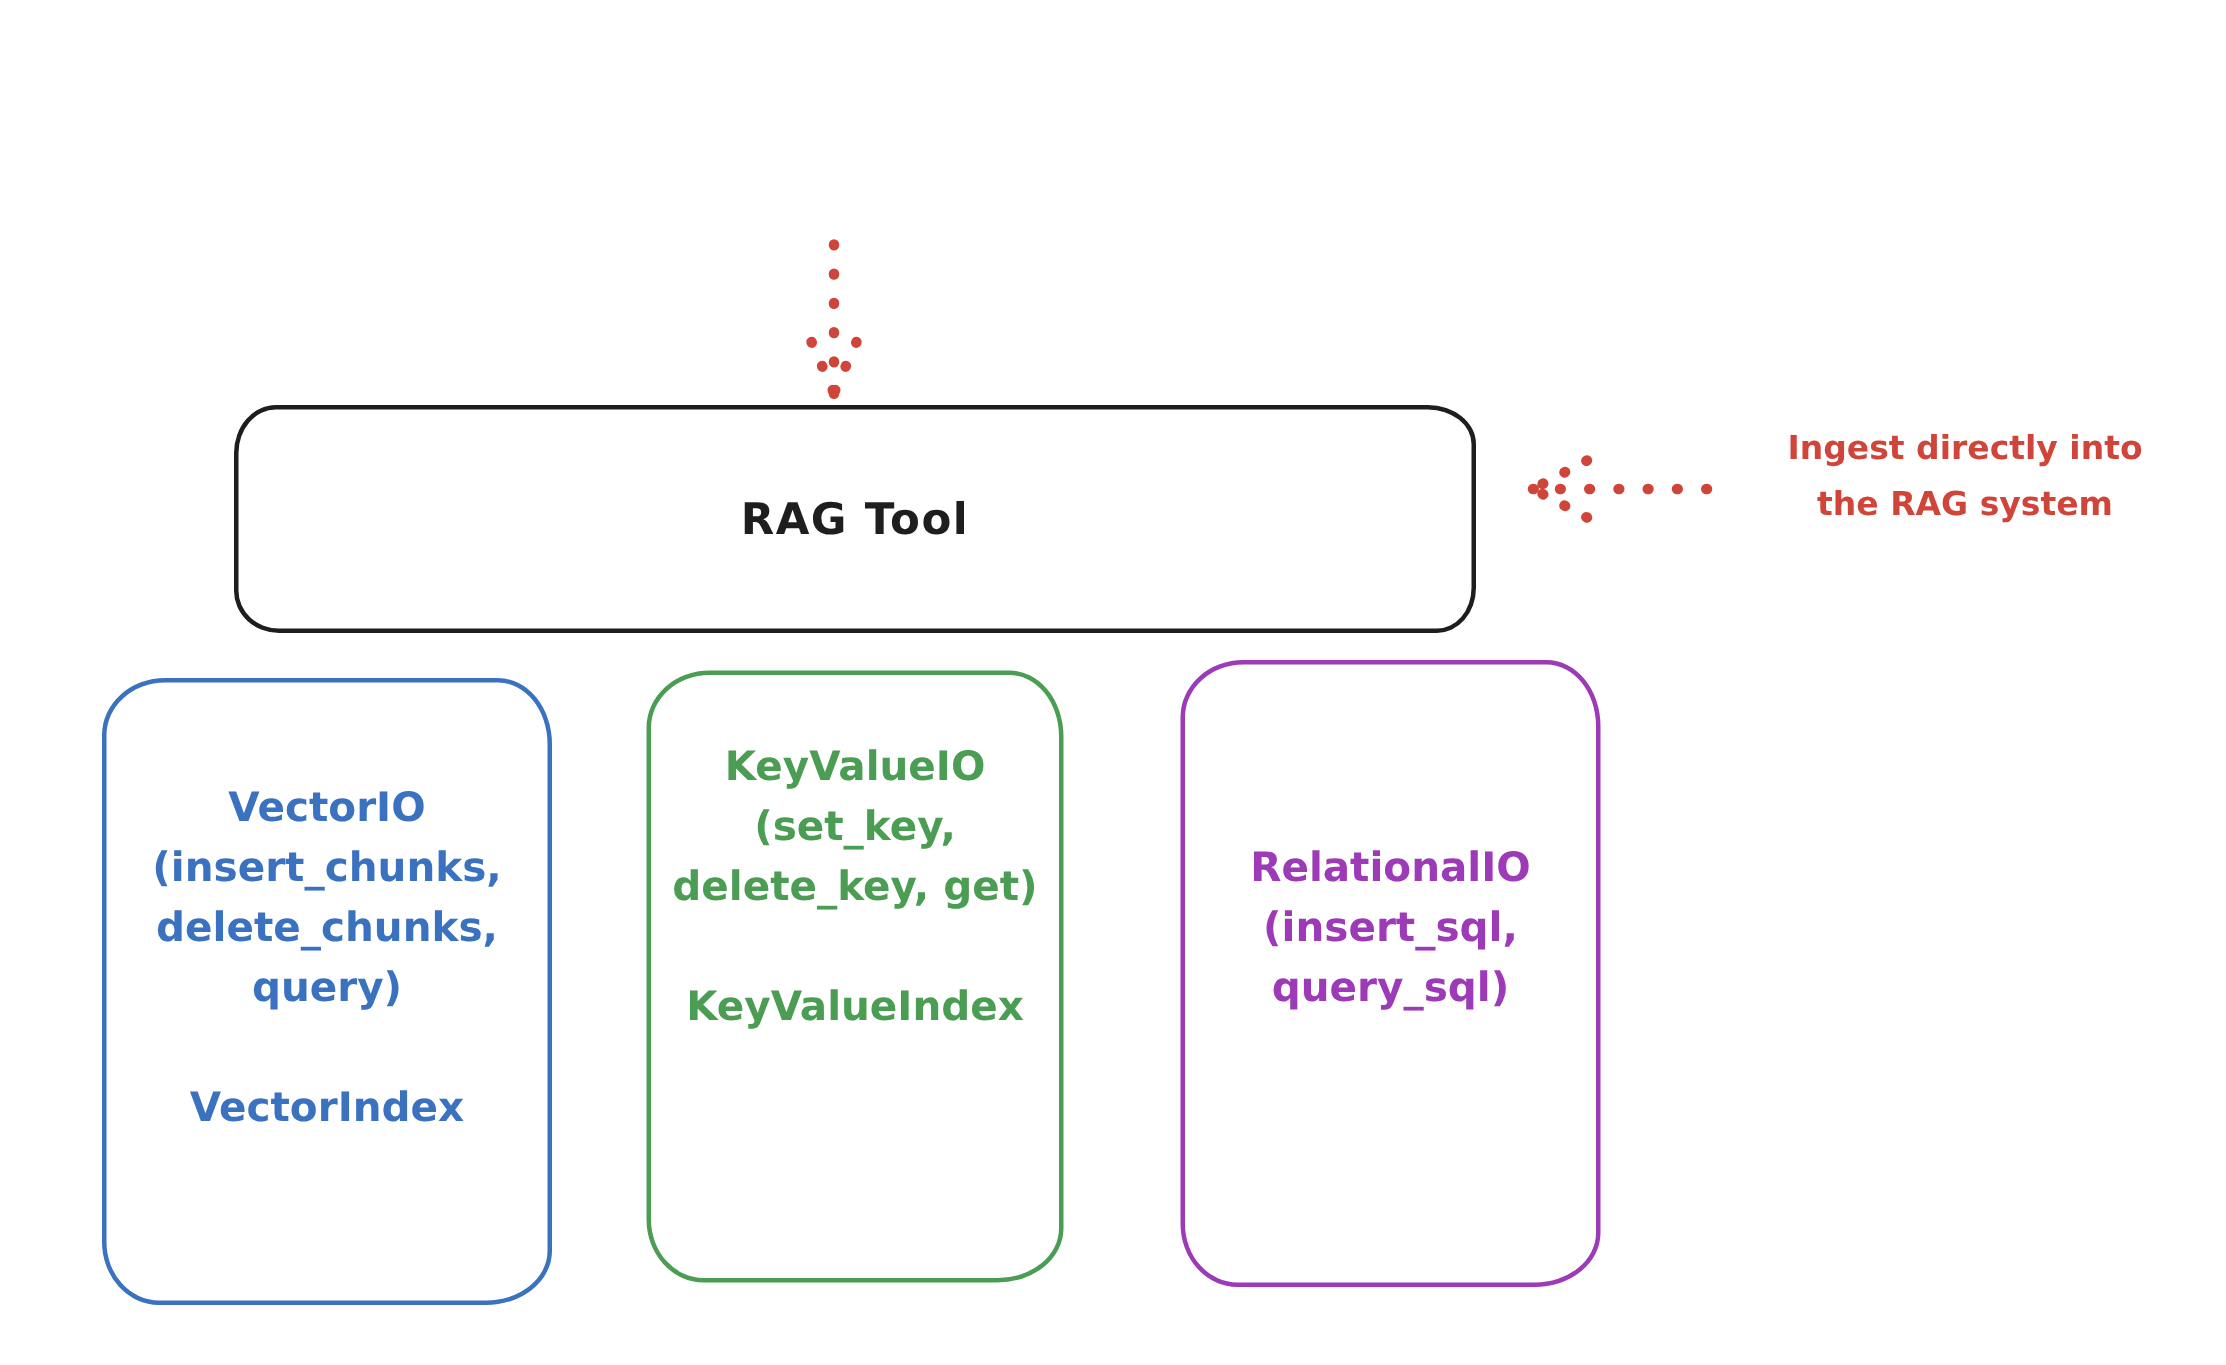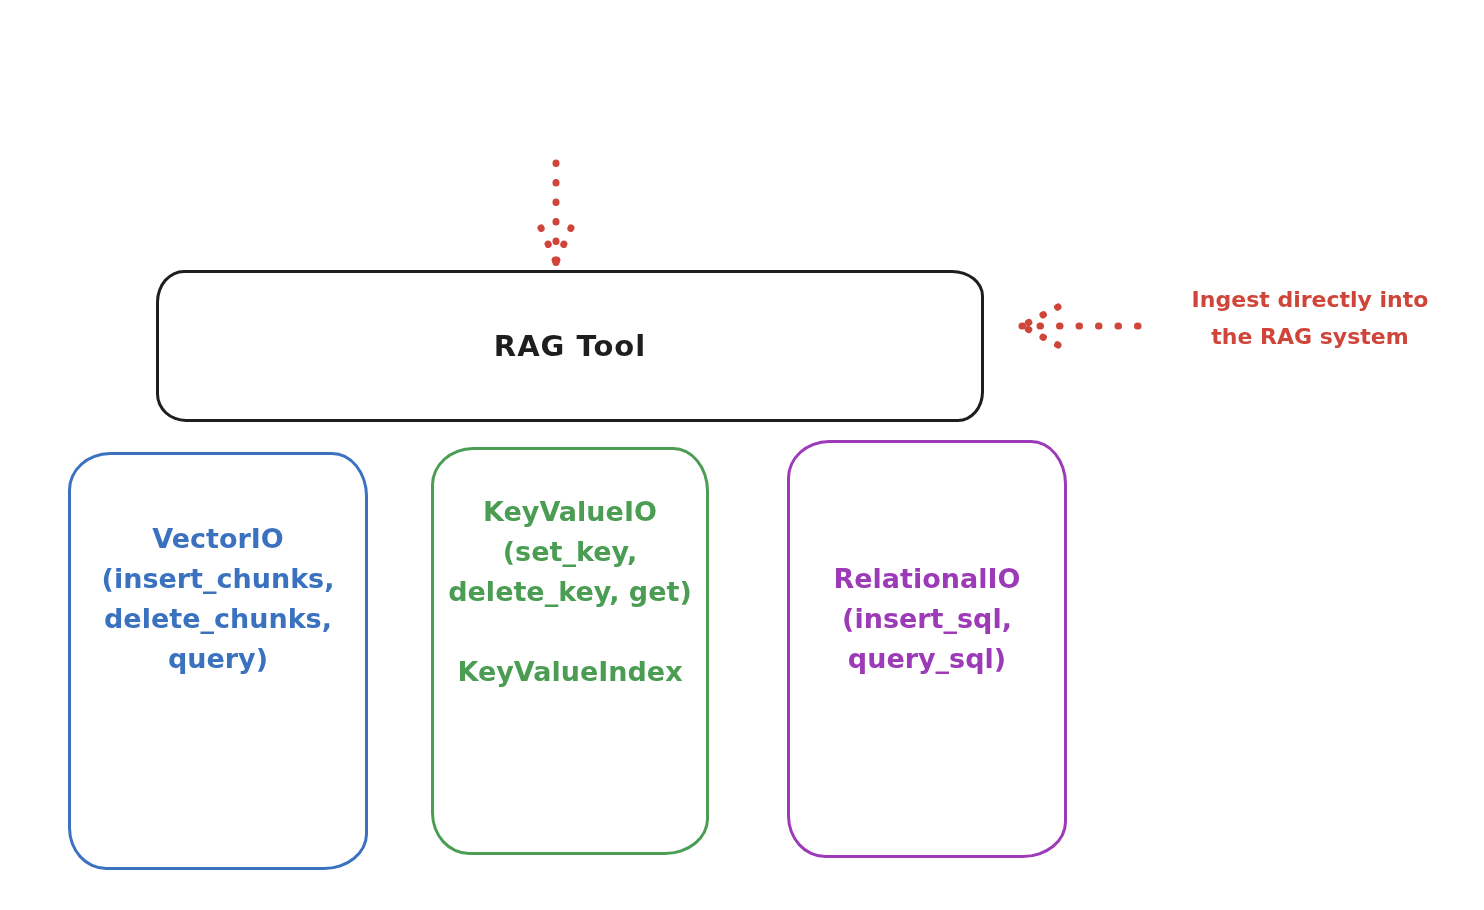--- a/index.html
+++ b/index.html
@@ -132,6 +132,7 @@
 (insert_chunks,
 delete_chunks,
 query)</div>
+    <div class="store-index">VectorIndex</div>
   </div>
 
   <div class="store store-keyvalue">

